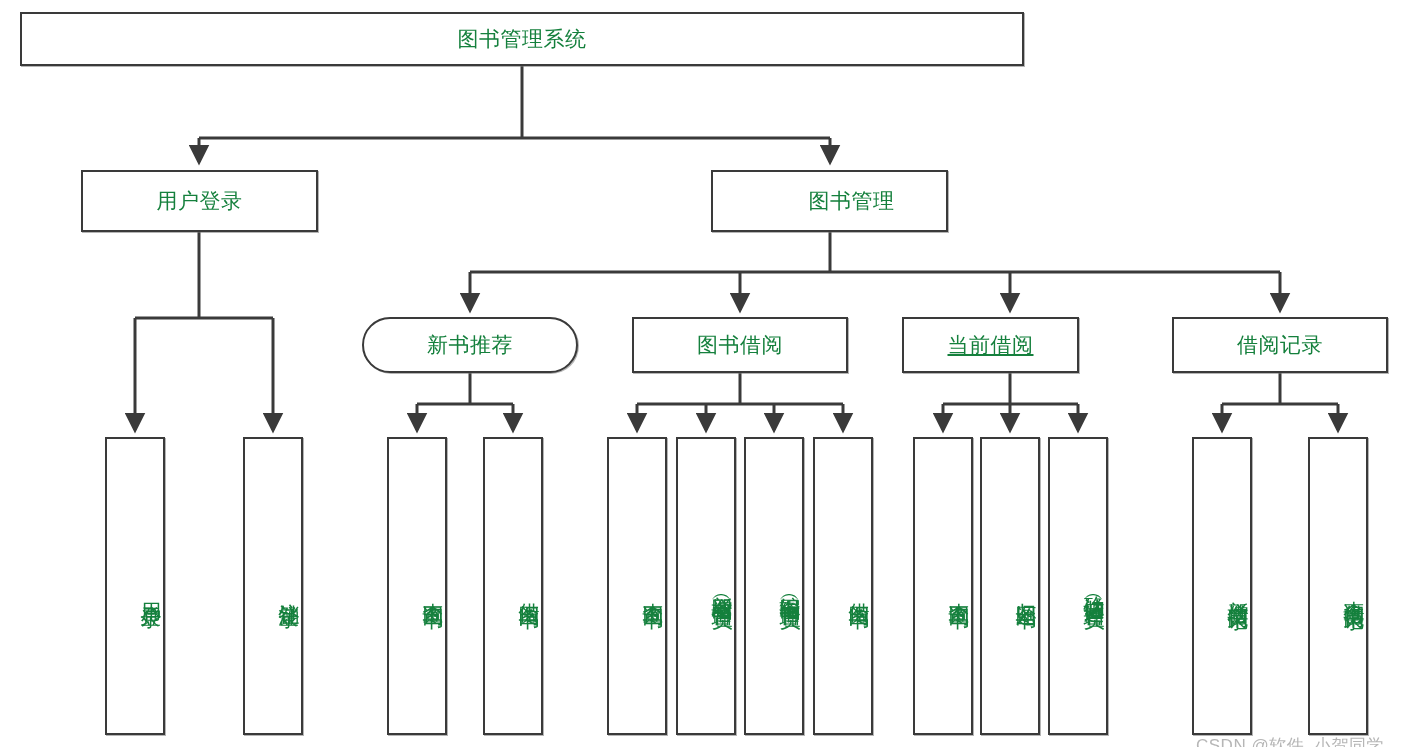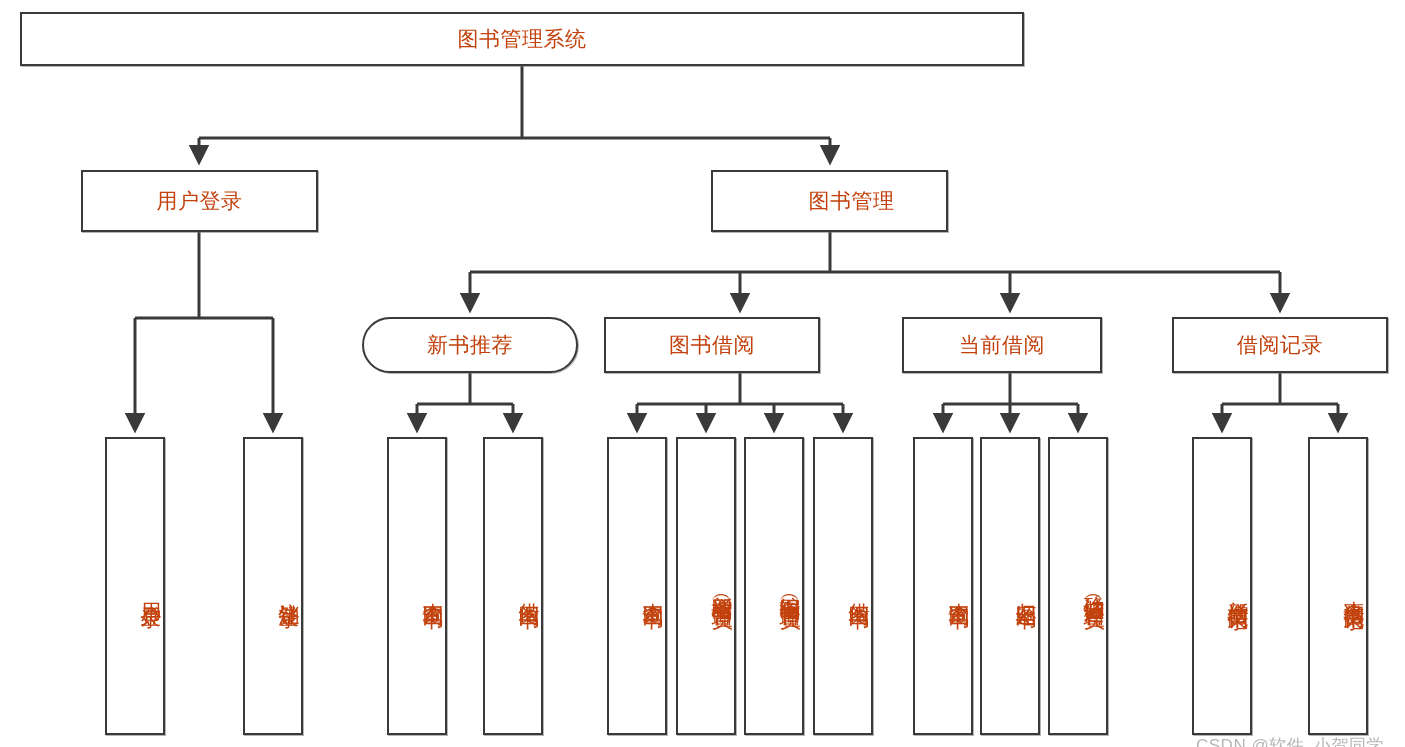--- a/index.html
+++ b/index.html
@@ -33,7 +33,7 @@
     display: flex;
     align-items: center;
     justify-content: center;
-    color: #c2410c;
+    color: #15803d;
     line-height: 1.12;
     box-shadow: 1px 1px 0 rgba(120,120,120,0.55);
     text-align: right;

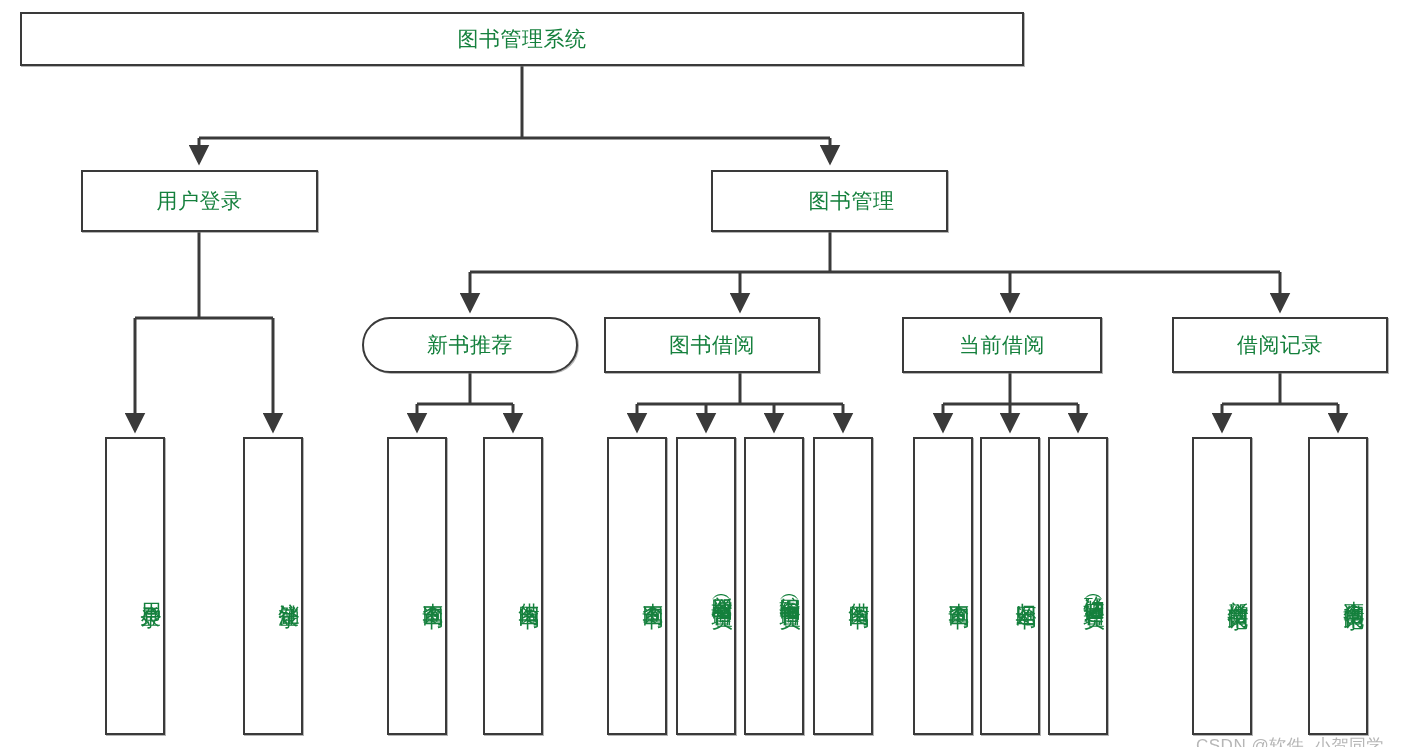--- a/index.html
+++ b/index.html
@@ -136,7 +136,7 @@
   <div class="node horiz" style="left:362px; top:317px; width:216px; height:56px;border-radius:28px;">
     <span class="node-label">新书推荐</span>
   </div>
-  <div class="node horiz" style="left:604px; top:317px; width:216px; height:56px;">
+  <div class="node horiz" style="left:632px; top:317px; width:216px; height:56px;">
     <span class="node-label">图书借阅</span>
   </div>
   <div class="node horiz" style="left:902px; top:317px; width:200px; height:56px;">

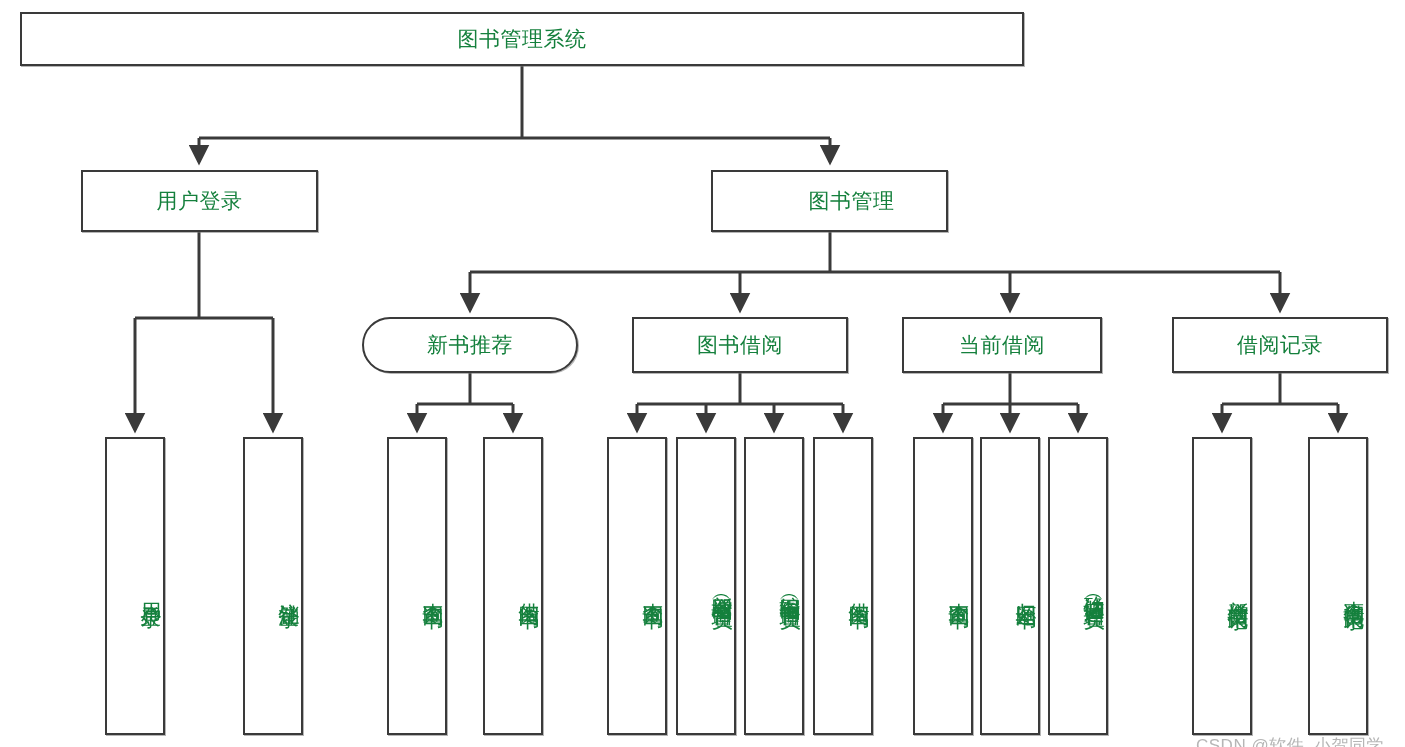--- a/index.html
+++ b/index.html
@@ -139,7 +139,7 @@
   <div class="node horiz" style="left:632px; top:317px; width:216px; height:56px;">
     <span class="node-label">图书借阅</span>
   </div>
-  <div class="node horiz" style="left:902px; top:317px; width:200px; height:56px;">
+  <div class="node horiz" style="left:902px; top:317px; width:177px; height:56px;text-decoration:underline;">
     <span class="node-label">当前借阅</span>
   </div>
   <div class="node horiz" style="left:1172px; top:317px; width:216px; height:56px;">

